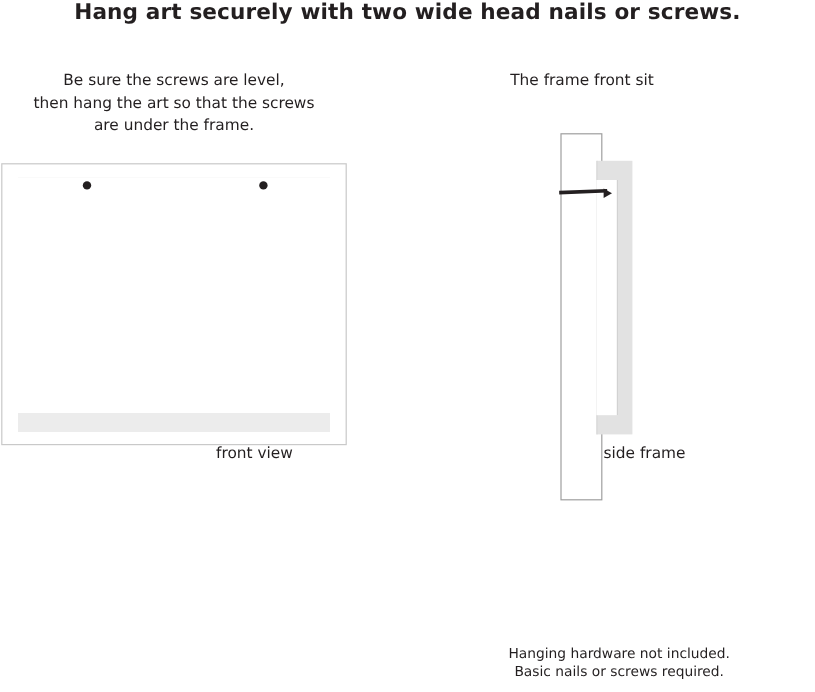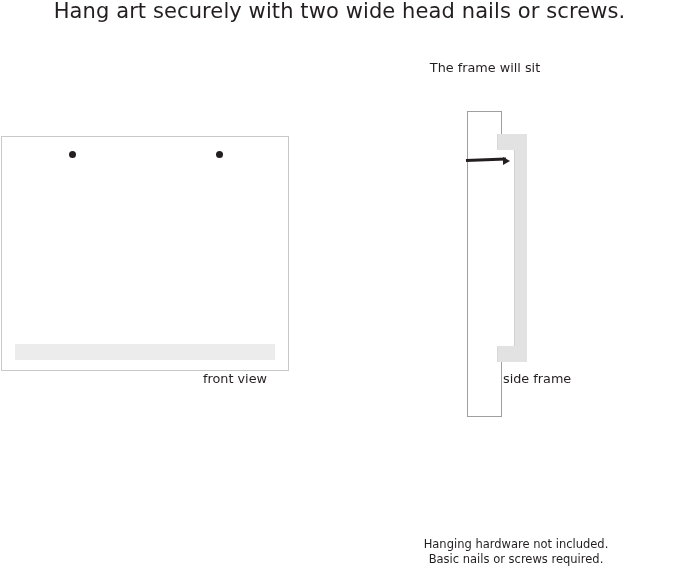--- a/index.html
+++ b/index.html
@@ -28,8 +28,8 @@
     left: 0;
     width: 679px;
     text-align: center;
-    font-size: 21px;
-    font-weight: 400;
+    font-size: 18px;
+    font-weight: 700;
     letter-spacing: 0.1px;
     color: #231f20;
     line-height: 22px;

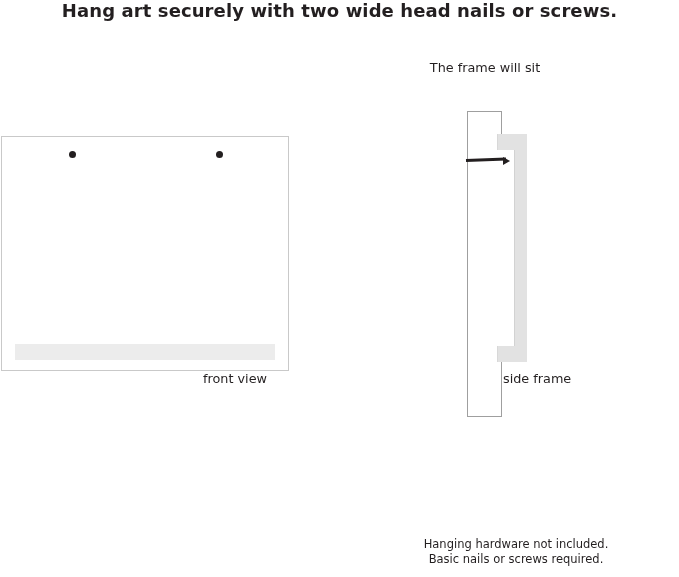--- a/index.html
+++ b/index.html
@@ -202,6 +202,11 @@
 
   <div class="headline">Hang art securely with two wide head nails or screws.</div>
 
+  <div class="caption caption-left">
+    <div>Be sure the screws are level,</div>
+    <div>then hang the art so that the screws</div>
+    <div>are under the frame.</div>
+  </div>
 
   <div class="caption caption-right">
     <div>The frame will sit</div>

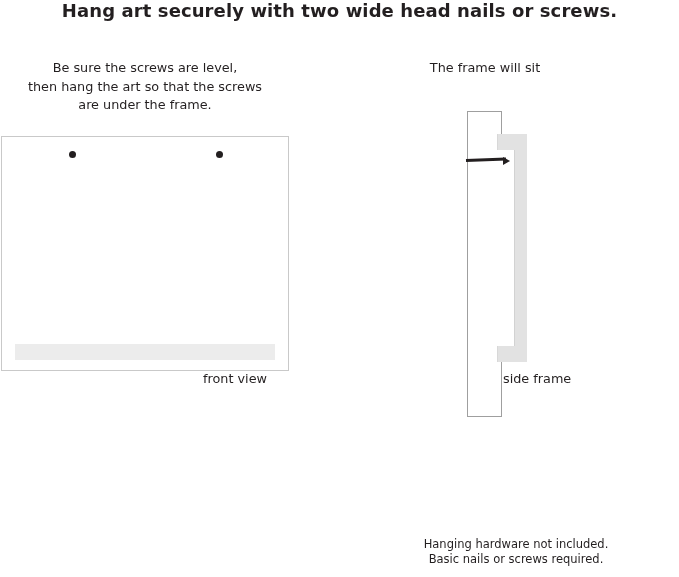--- a/index.html
+++ b/index.html
@@ -209,7 +209,7 @@
   </div>
 
   <div class="caption caption-right">
-    <div>The frame will sit</div>
+    <div>The frame front sit</div>
   </div>
 
   <div class="front-frame"></div>

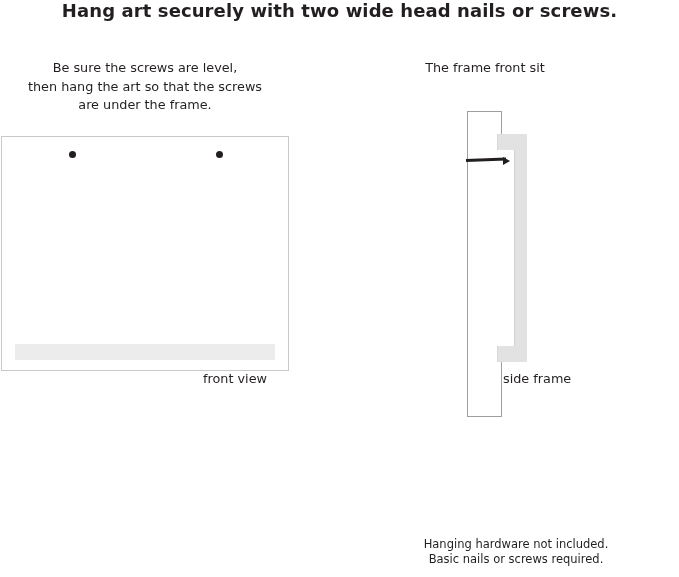--- a/index.html
+++ b/index.html
@@ -104,7 +104,7 @@
     left: 180px;
     top: 371px;
     width: 110px;
-    text-align: center;
+    text-align: left;
     font-size: 12.8px;
     color: #231f20;
   }

